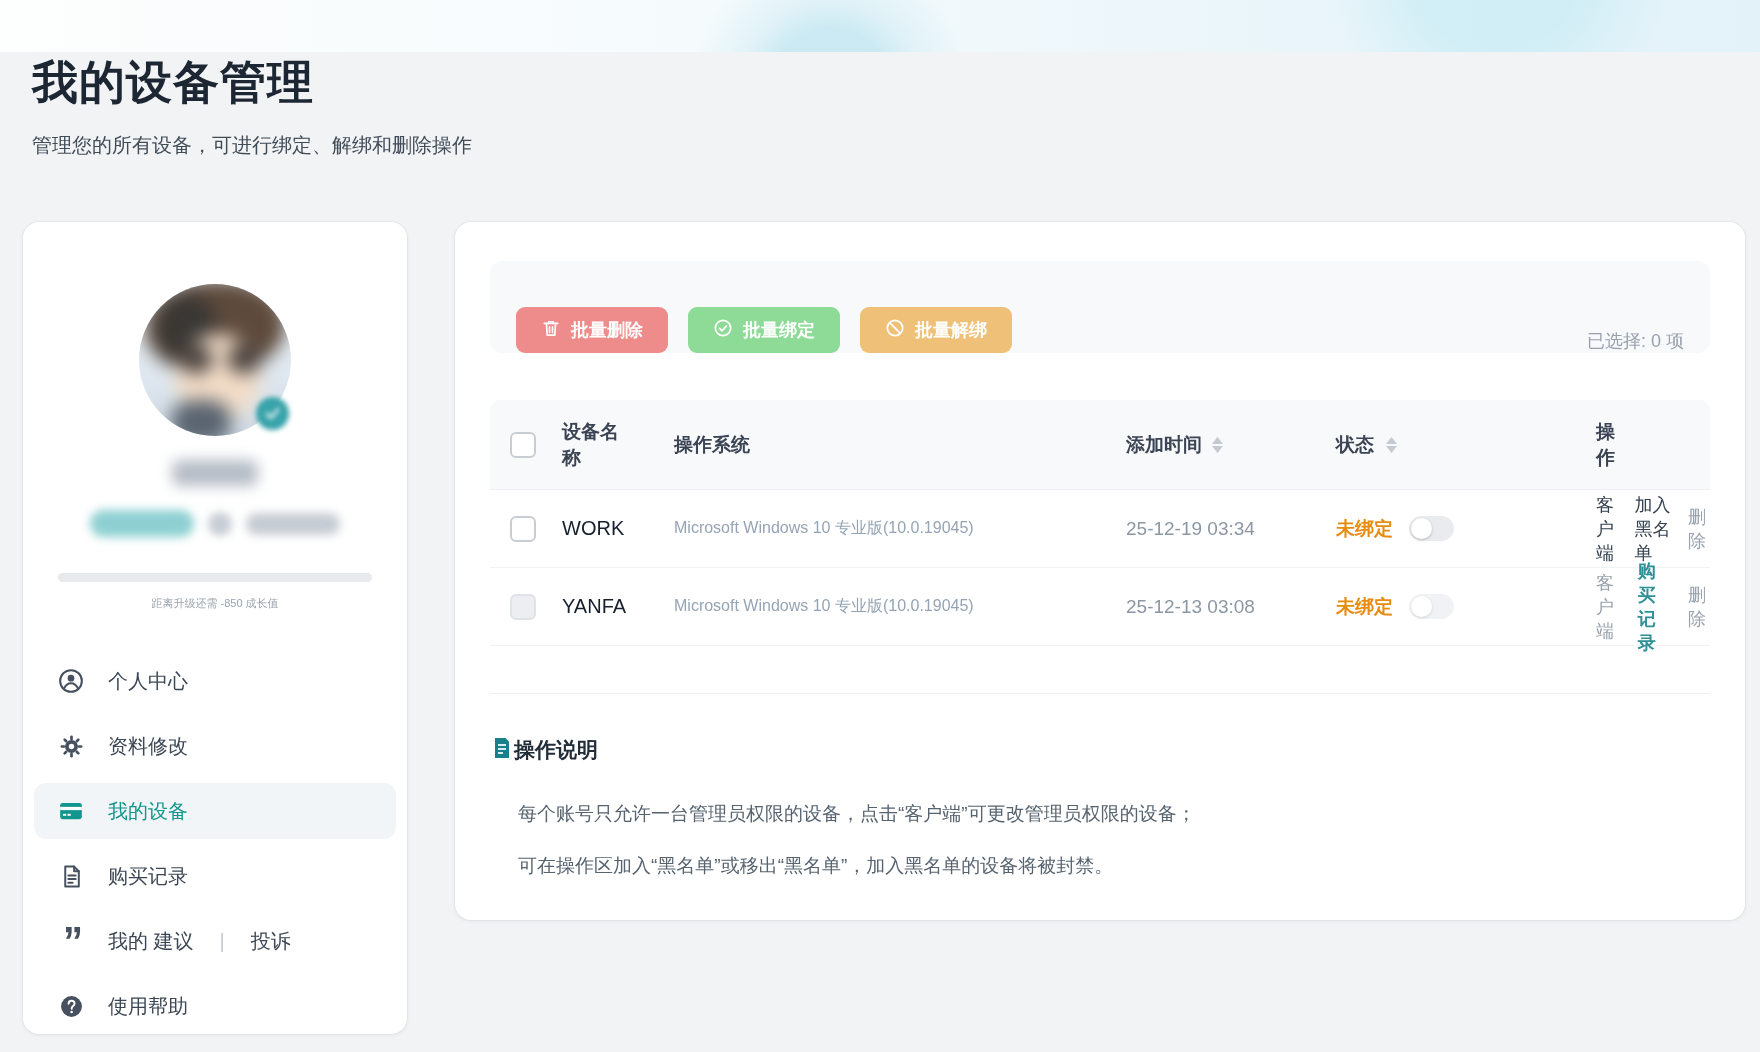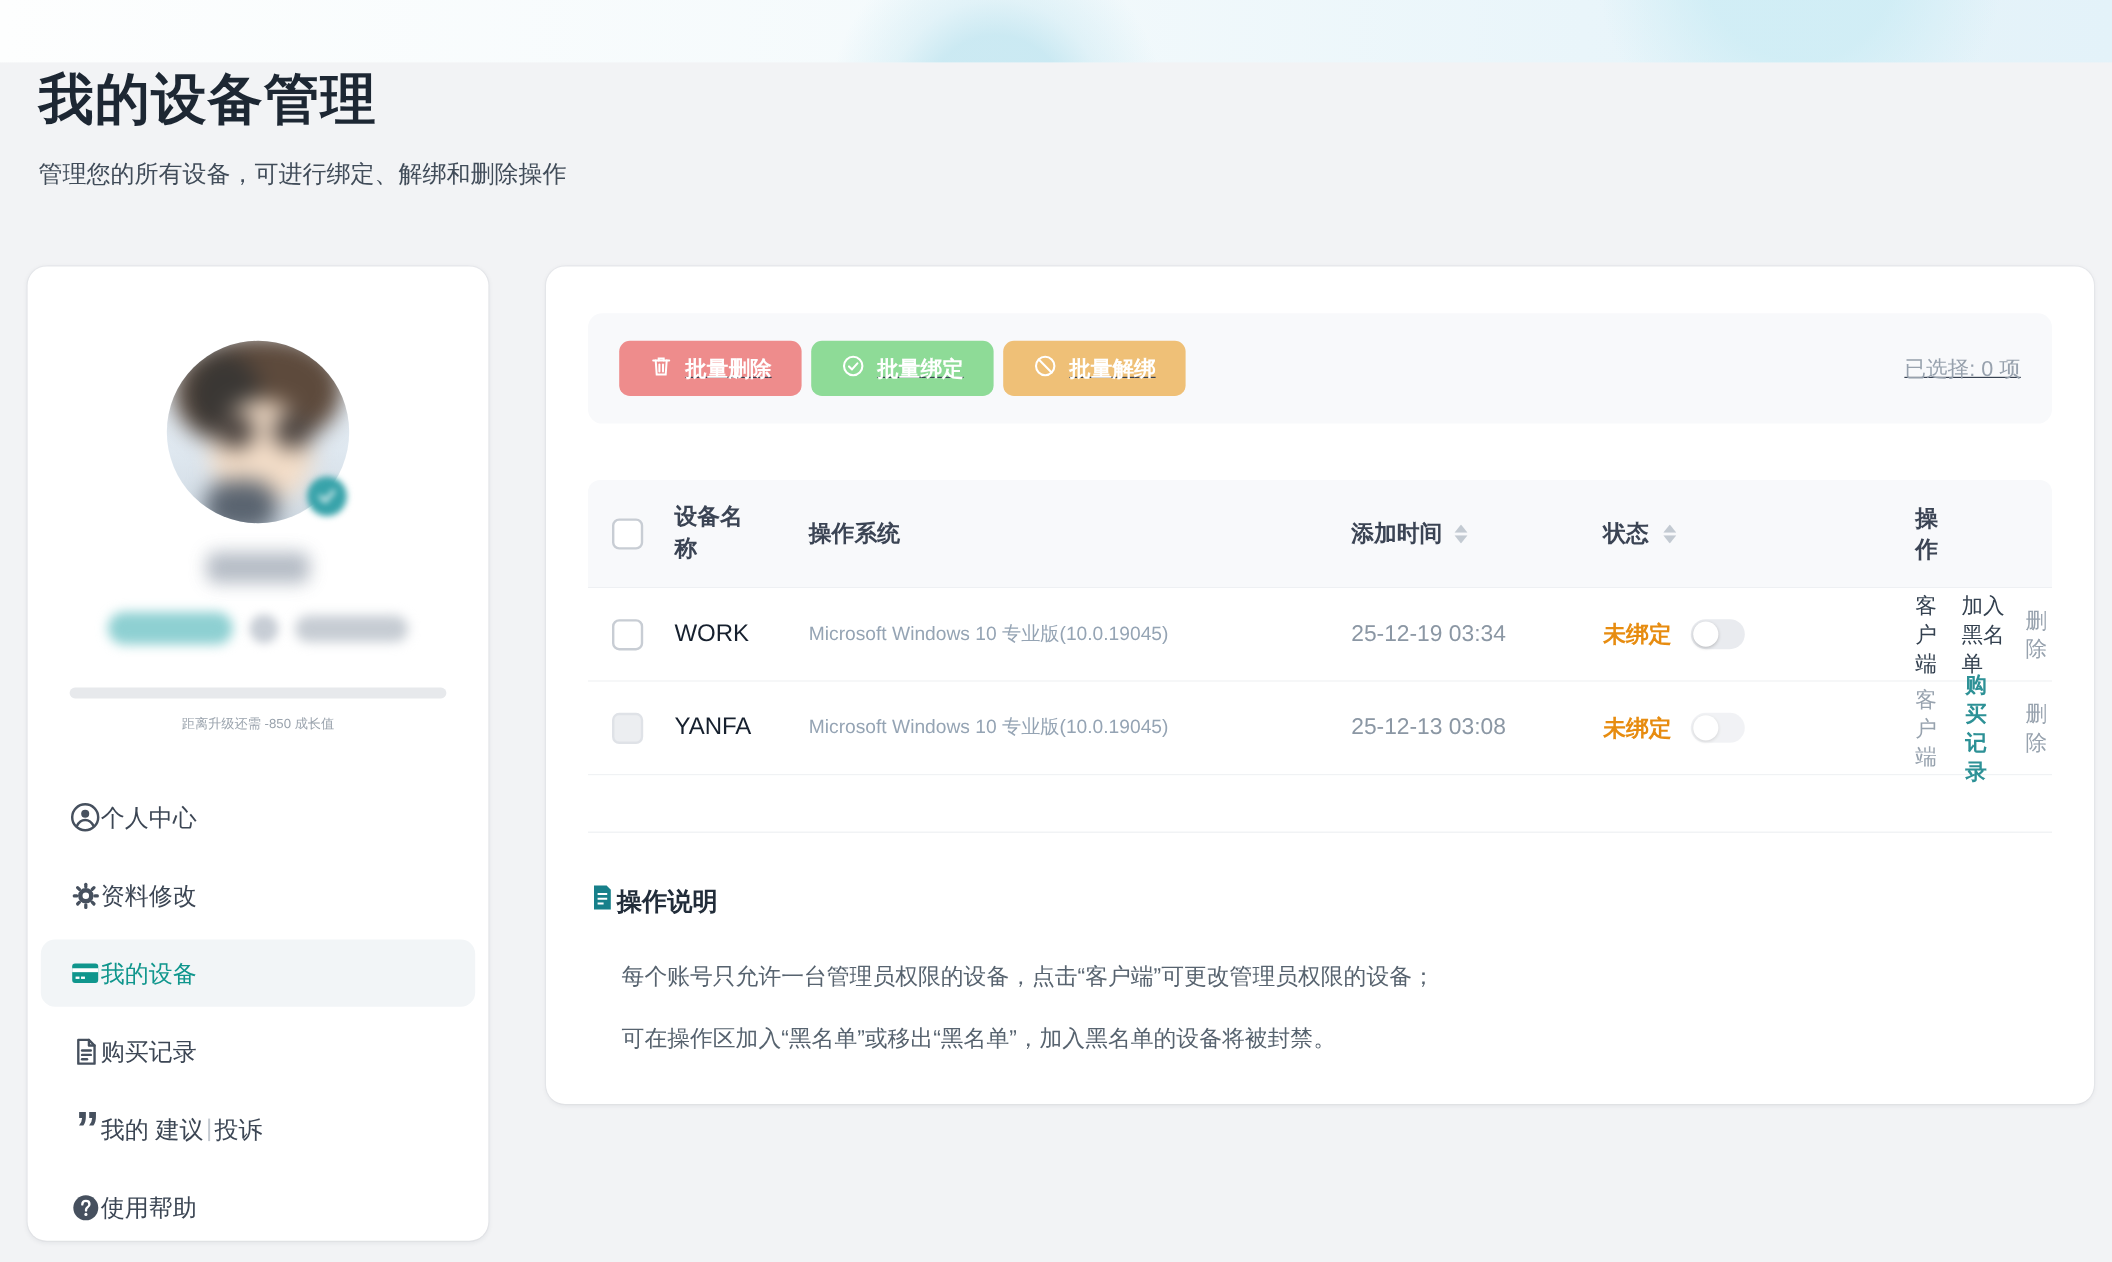--- a/index.html
+++ b/index.html
@@ -78,7 +78,7 @@
   
   .toolbar {
     background:#f8f9fb; border-radius:12px; height:92px;
-    display:flex; align-items:center; padding:0 26px; gap:8px;text-decoration:underline;
+    display:flex; align-items:flex-end; padding:0 26px; gap:20px;
   }
   .batch-btn {
     display:flex; align-items:center; gap:10px; height:46px; padding:0 25px;

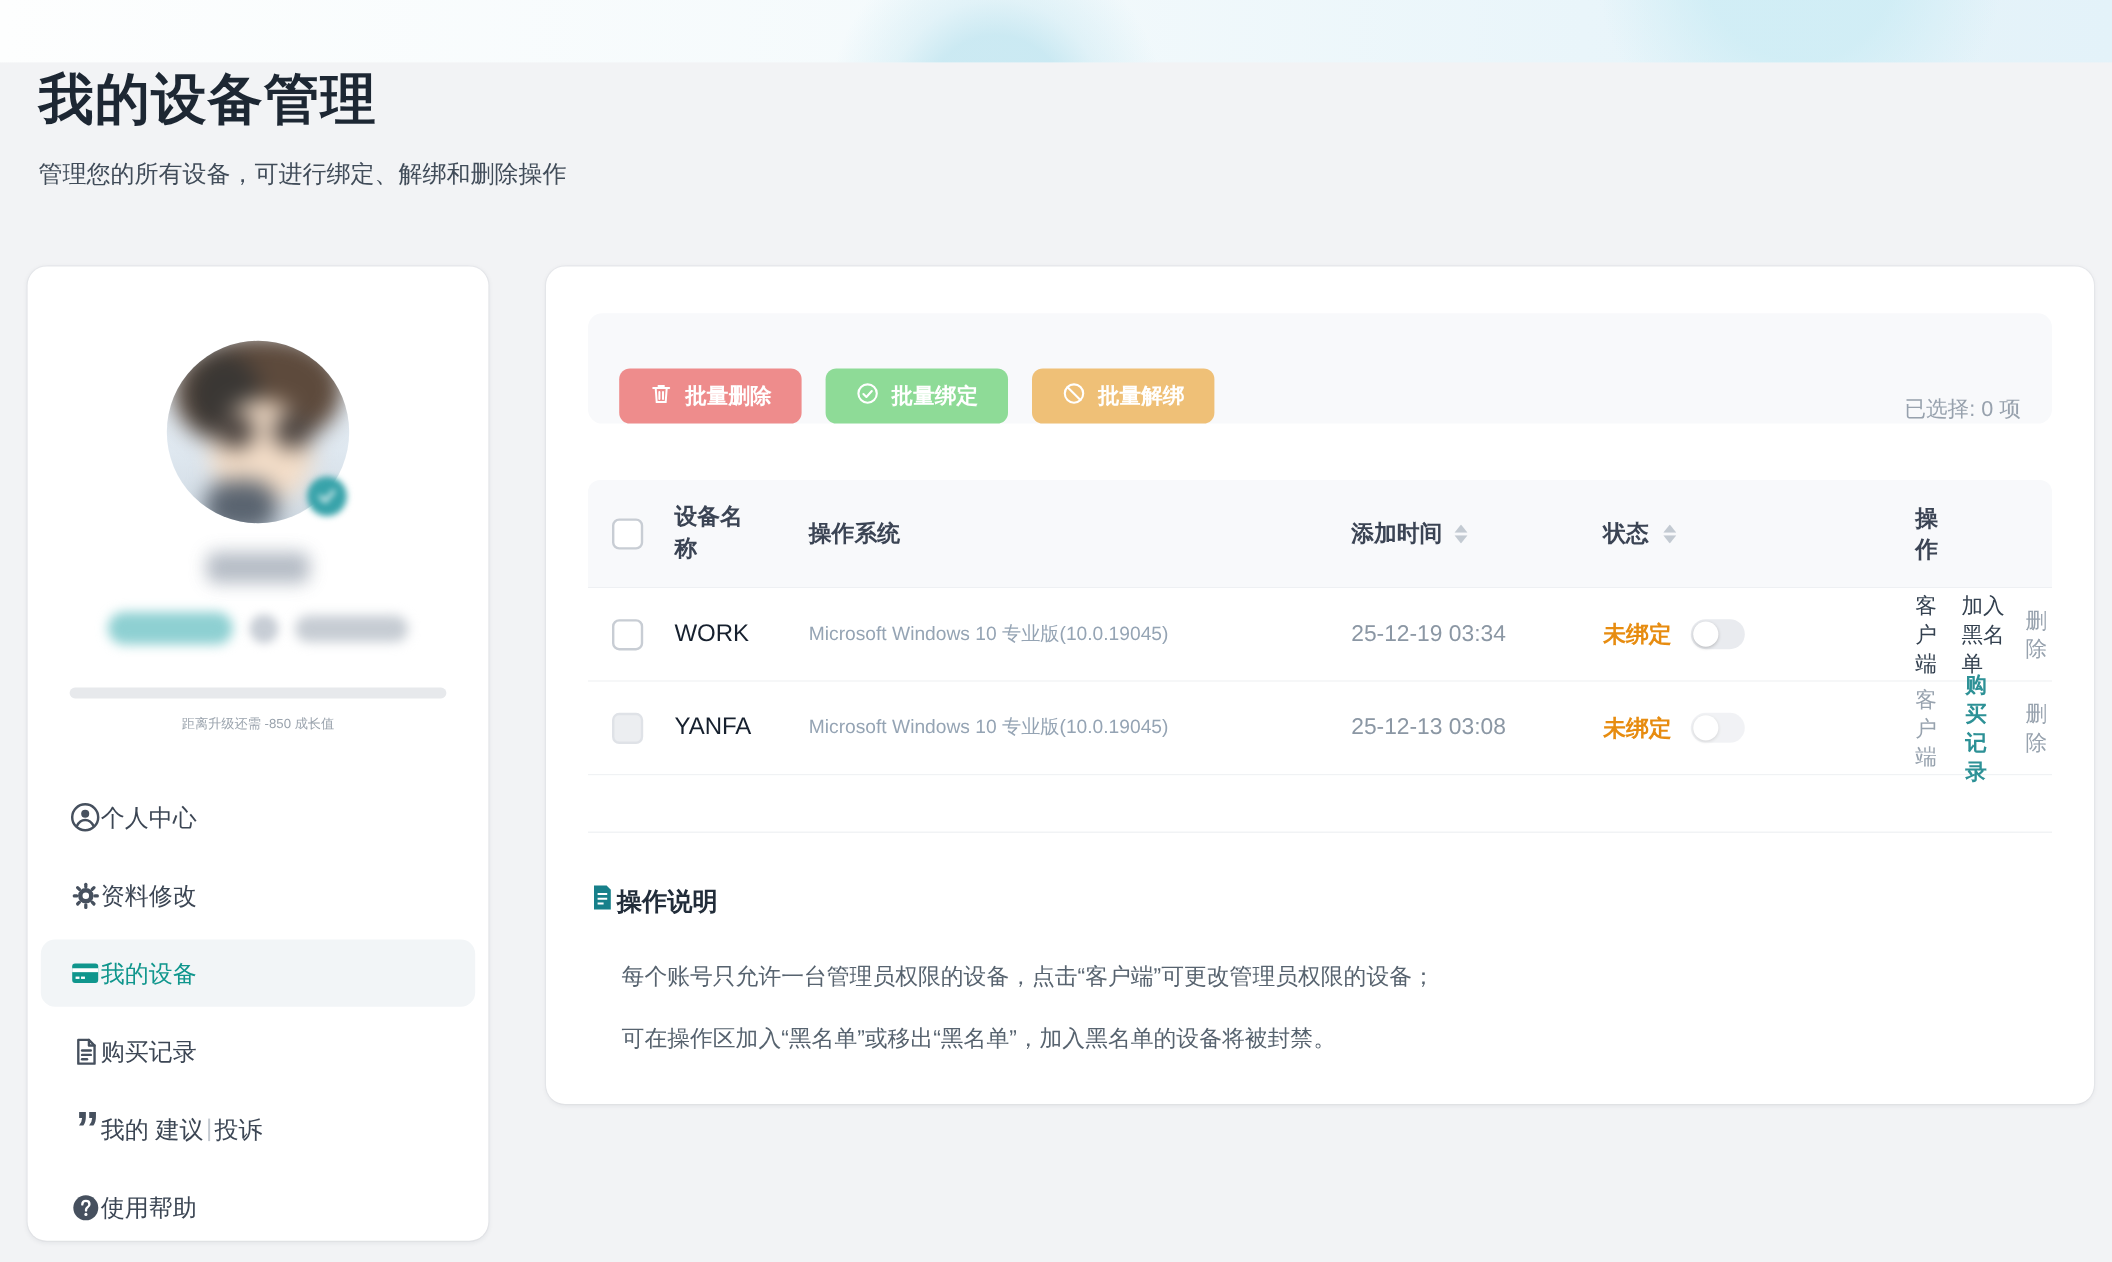--- a/index.html
+++ b/index.html
@@ -64,7 +64,7 @@
 
   .menu { margin-top:42px; }
   .menu-item {
-    display:flex; align-items:center; height:56px; padding:0 24px;
+    display:flex; align-items:center; gap:24px; height:56px; padding:0 24px;
     border-radius:12px; margin:0 -24px 9px; cursor:pointer;
   }
   .menu-item .mi-icon { width:26px; height:26px; display:flex; align-items:center; justify-content:center; color:#46505e; }

